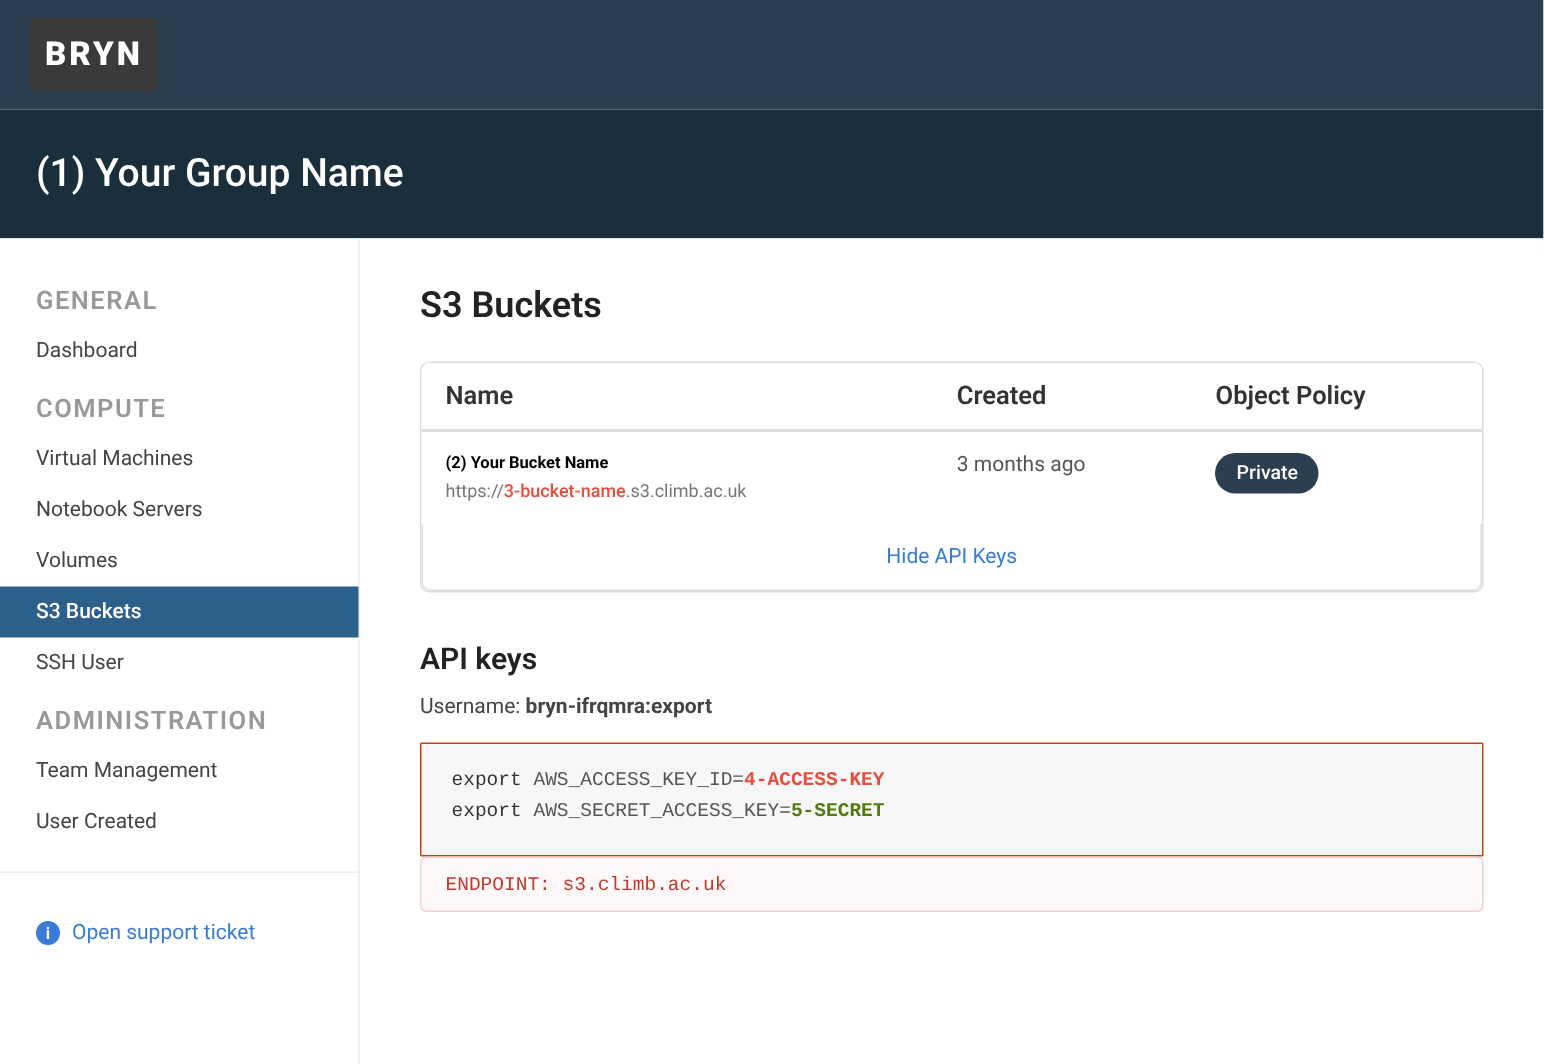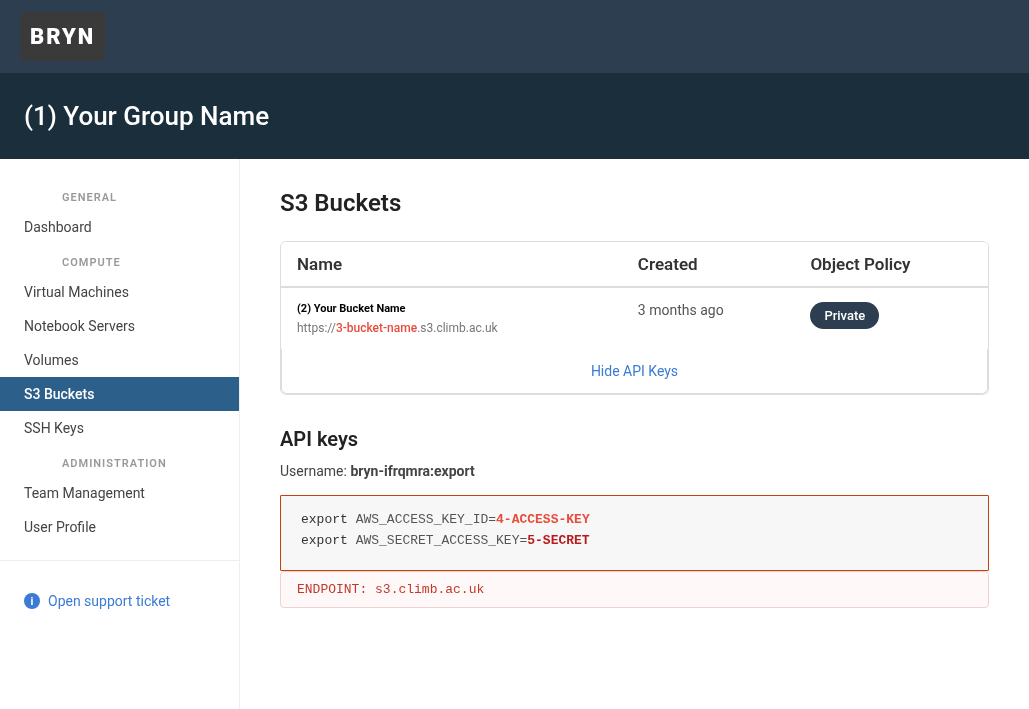--- a/index.html
+++ b/index.html
@@ -49,13 +49,12 @@
       border-right: 1px solid #eee;
     }
     .sidebar-section-label {
-      font-size: 11px;
+      font-size: 17px;
       font-weight: 600;
       color: #999;
       letter-spacing: 1px;
       padding: 12px 24px 6px;
       text-transform: uppercase;
-      margin-left: 38px;
     }
     .sidebar-item {
       display: block;

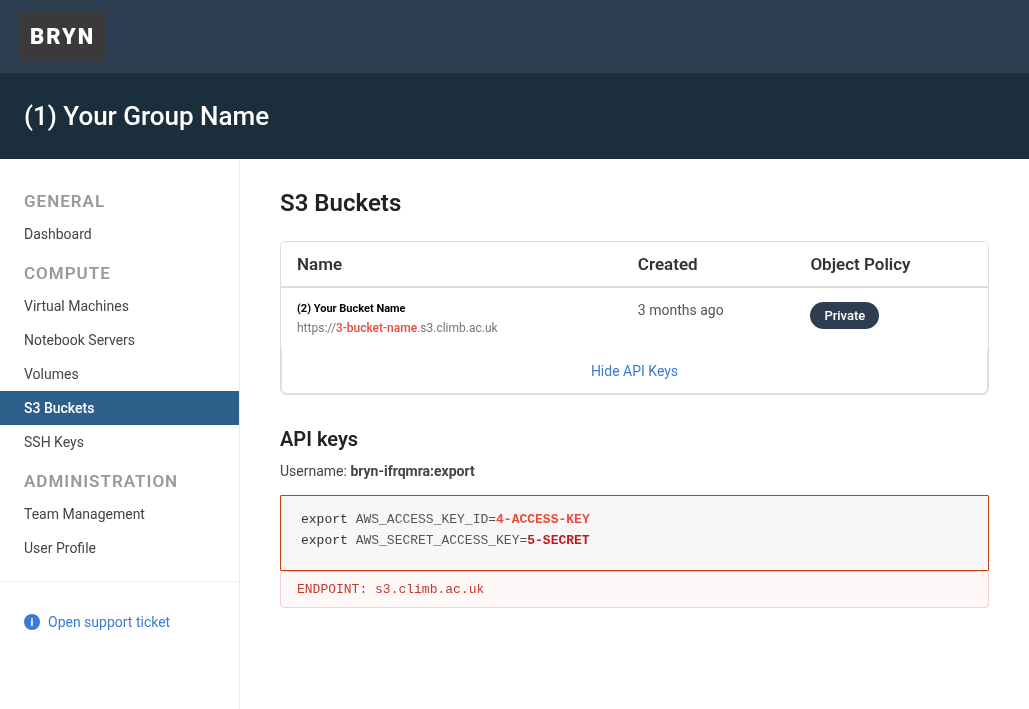--- a/index.html
+++ b/index.html
@@ -263,7 +263,7 @@
     <a class="sidebar-item">Notebook Servers</a>
     <a class="sidebar-item">Volumes</a>
     <a class="sidebar-item active">S3 Buckets</a>
-    <a class="sidebar-item">SSH Keys</a>
+    <a class="sidebar-item">SSH User</a>
 
     <div class="sidebar-section-label">ADMINISTRATION</div>
     <a class="sidebar-item">Team Management</a>

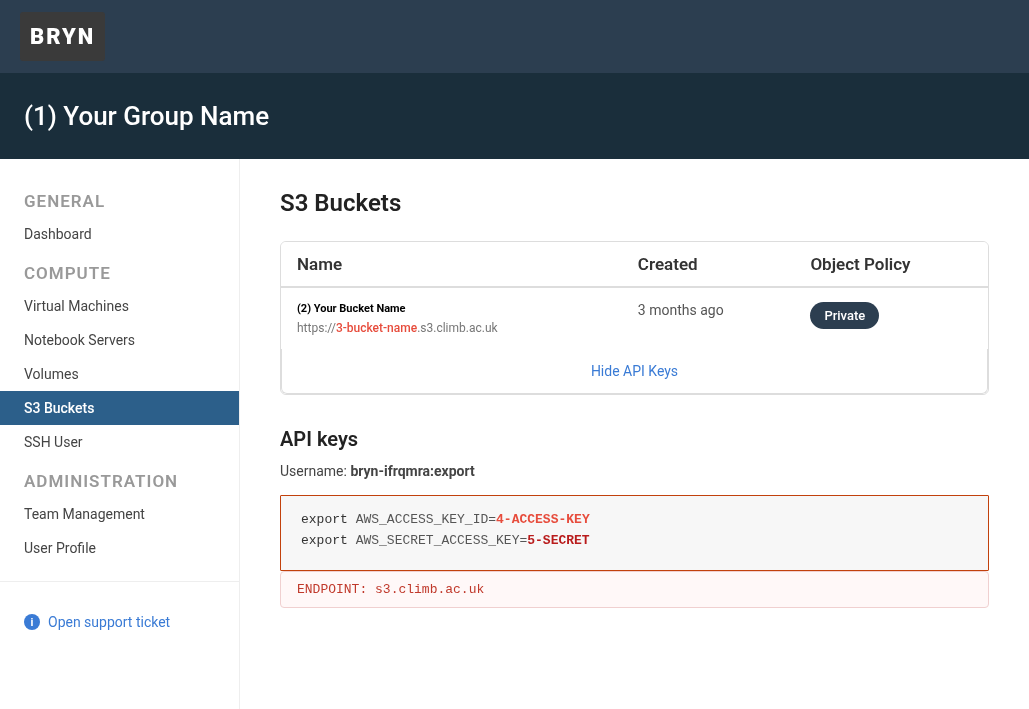--- a/index.html
+++ b/index.html
@@ -267,7 +267,7 @@
 
     <div class="sidebar-section-label">ADMINISTRATION</div>
     <a class="sidebar-item">Team Management</a>
-    <a class="sidebar-item">User Profile</a>
+    <a class="sidebar-item">User Created</a>
 
     <hr class="sidebar-divider">
 

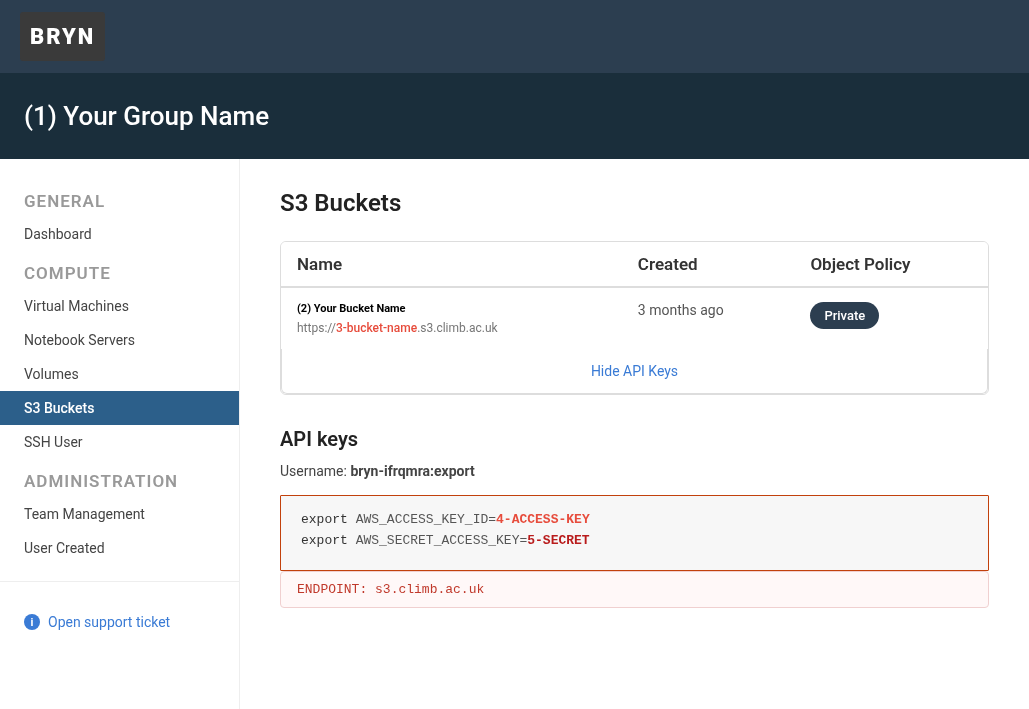--- a/index.html
+++ b/index.html
@@ -227,7 +227,7 @@
       font-weight: 600;
     }
     .code-value-secret {
-      color: #b91c1c;
+      color: #4d7c0f;
       font-weight: 600;
     }
     .endpoint-block {

